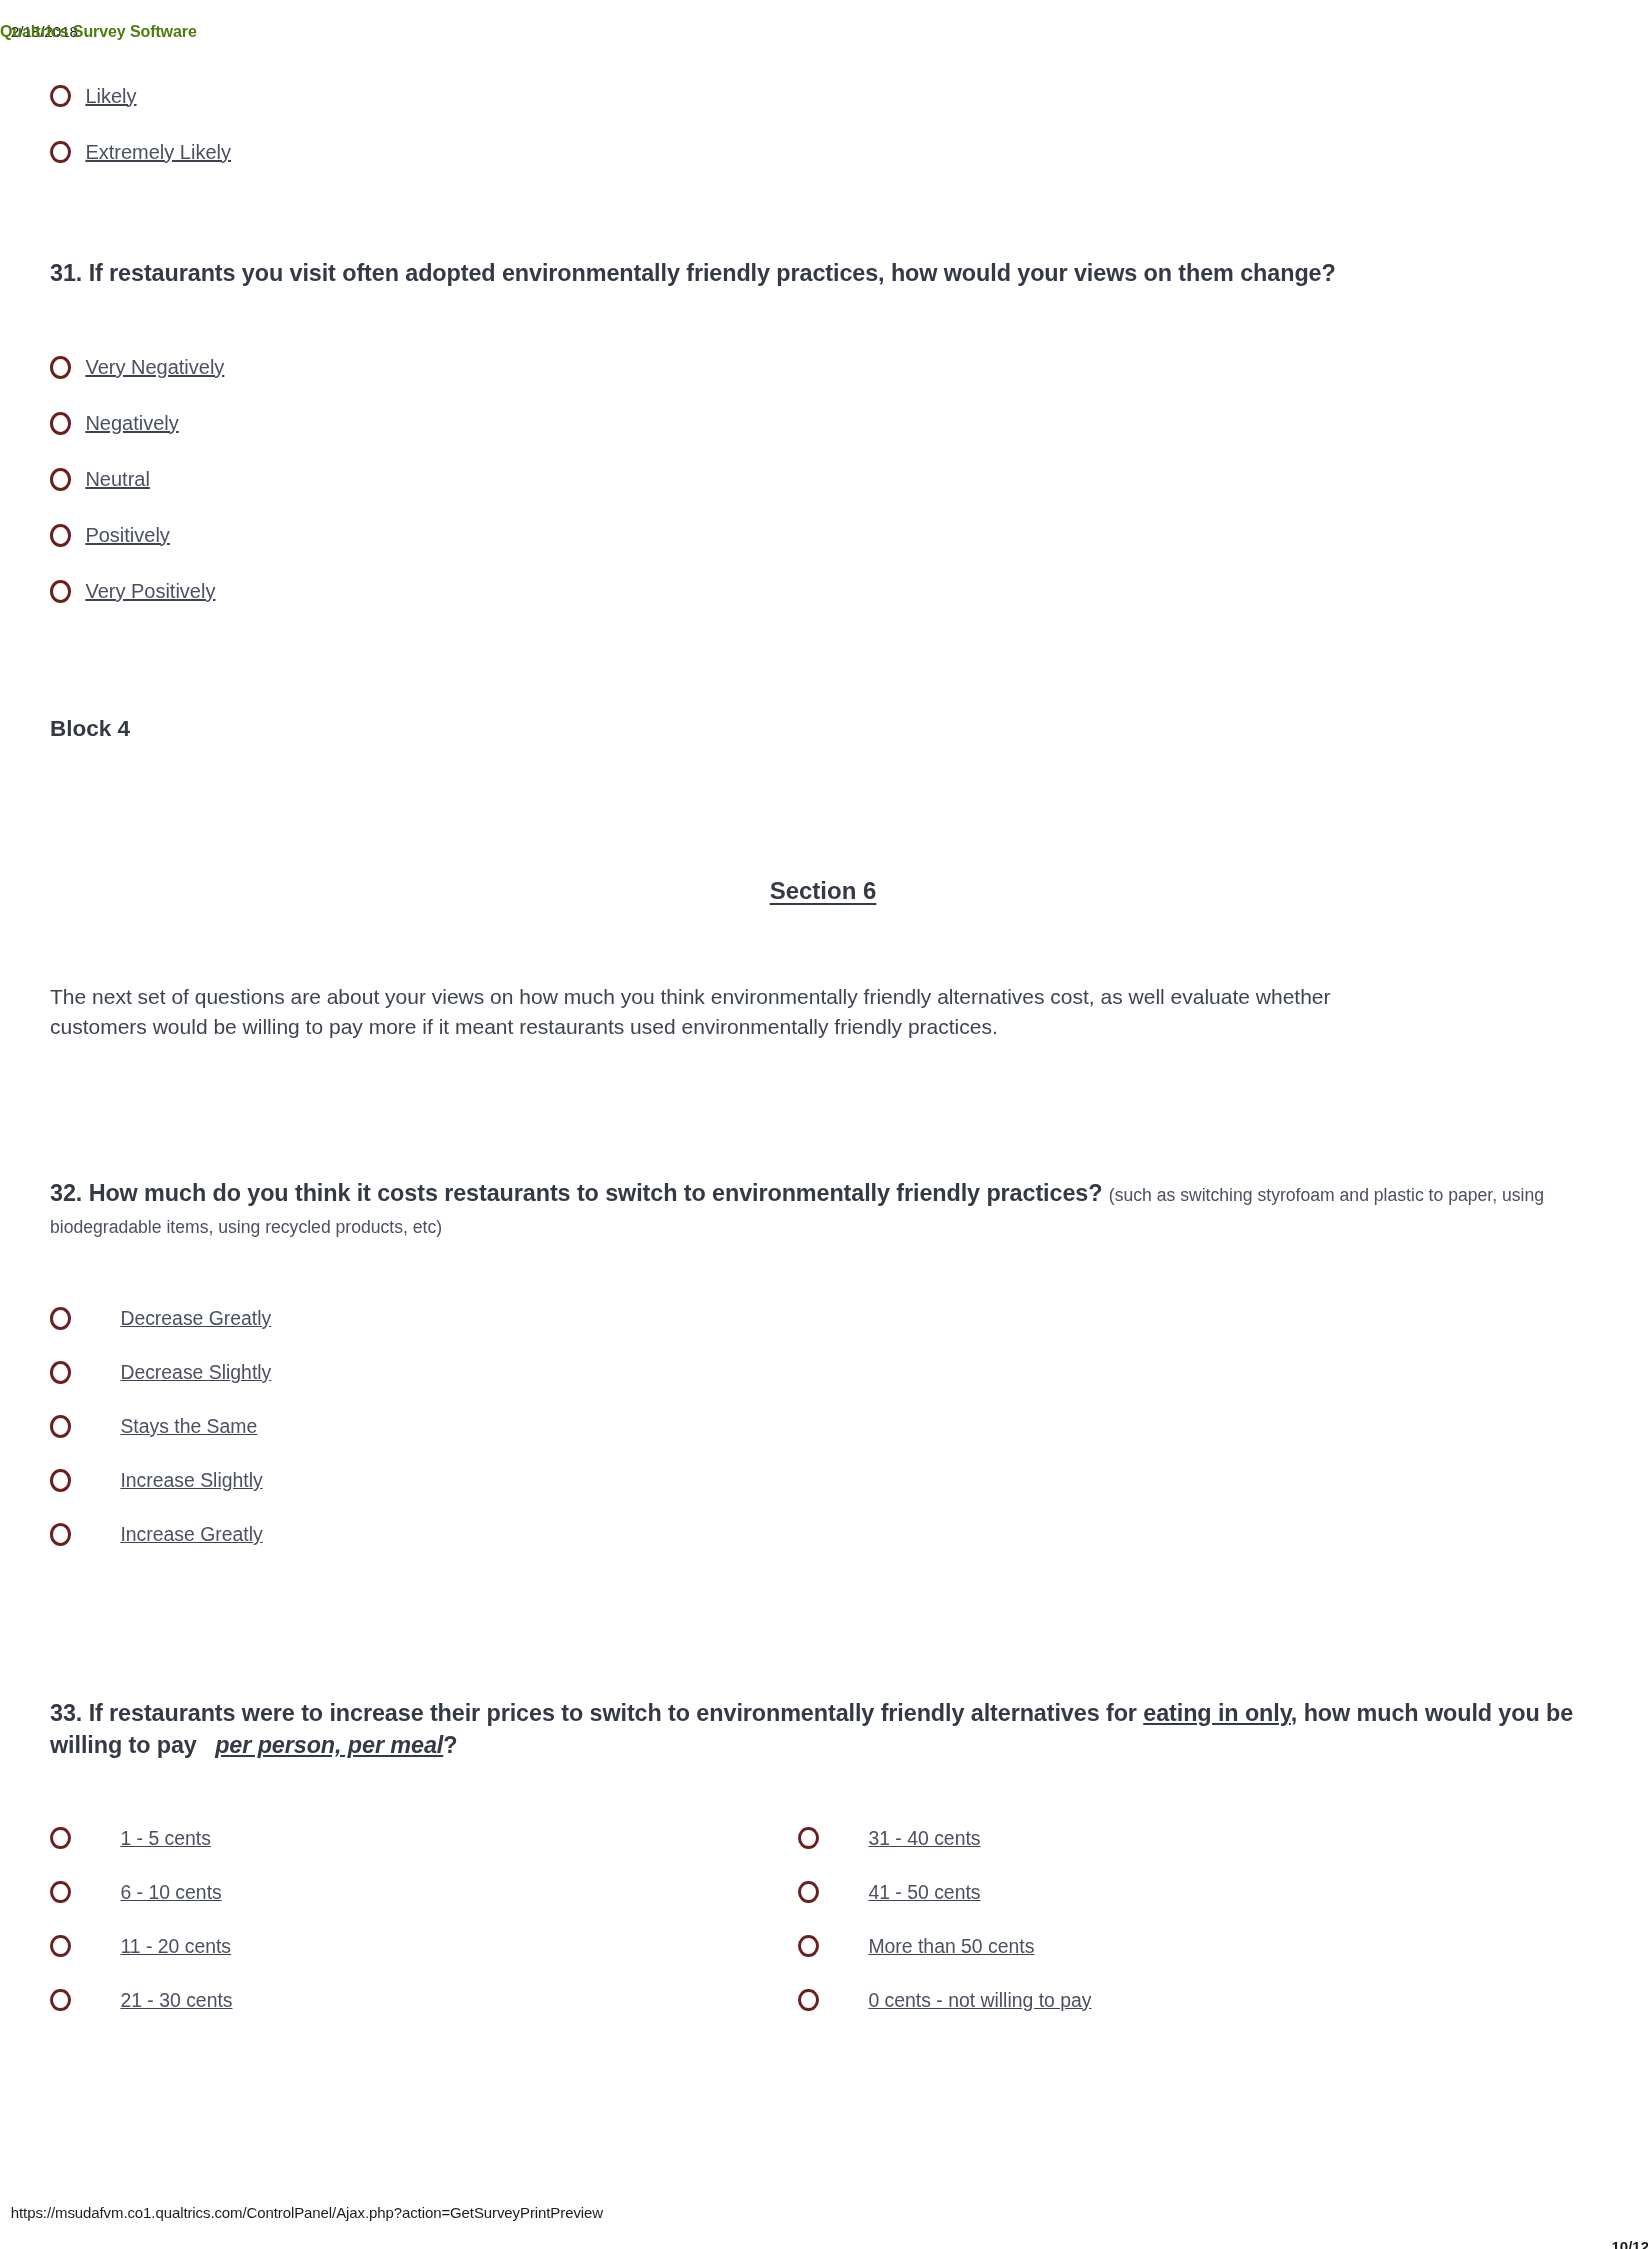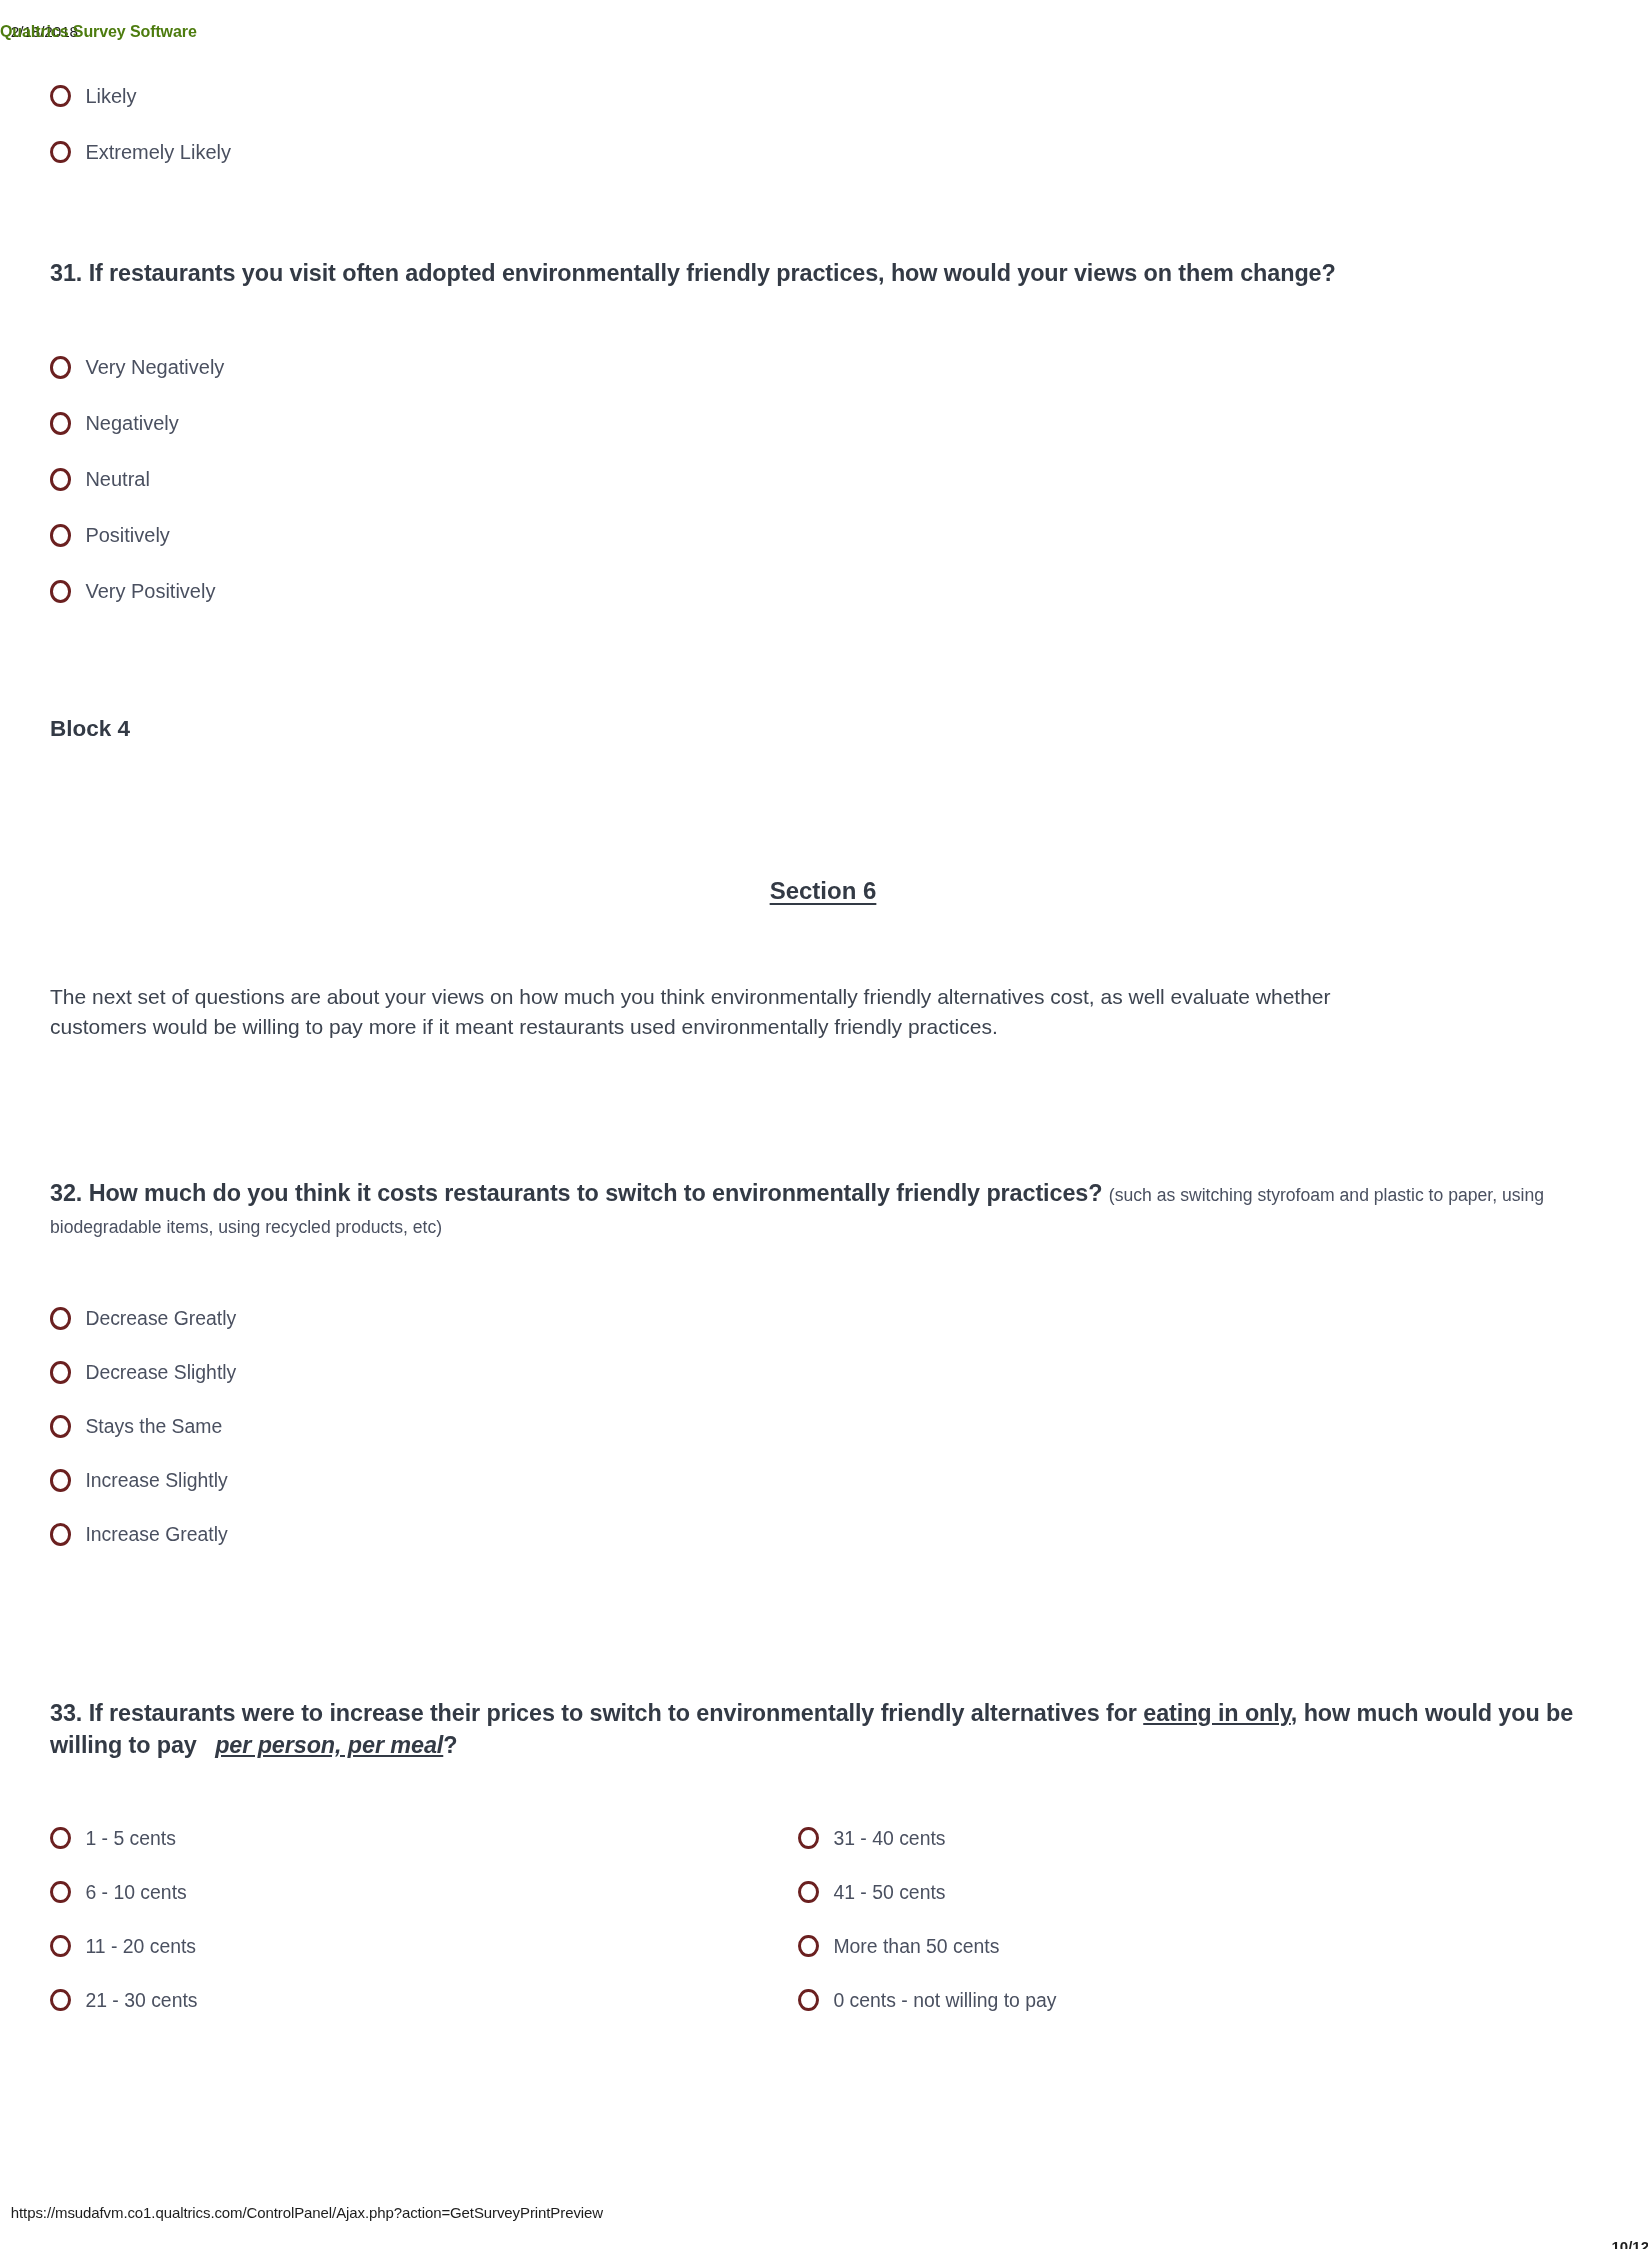--- a/index.html
+++ b/index.html
@@ -56,6 +56,7 @@
     display: flex;
     align-items: center;
     height: 56px;
+    text-decoration: underline;
   }
   .opt-row.tight { height: 54px; }
   .radio {

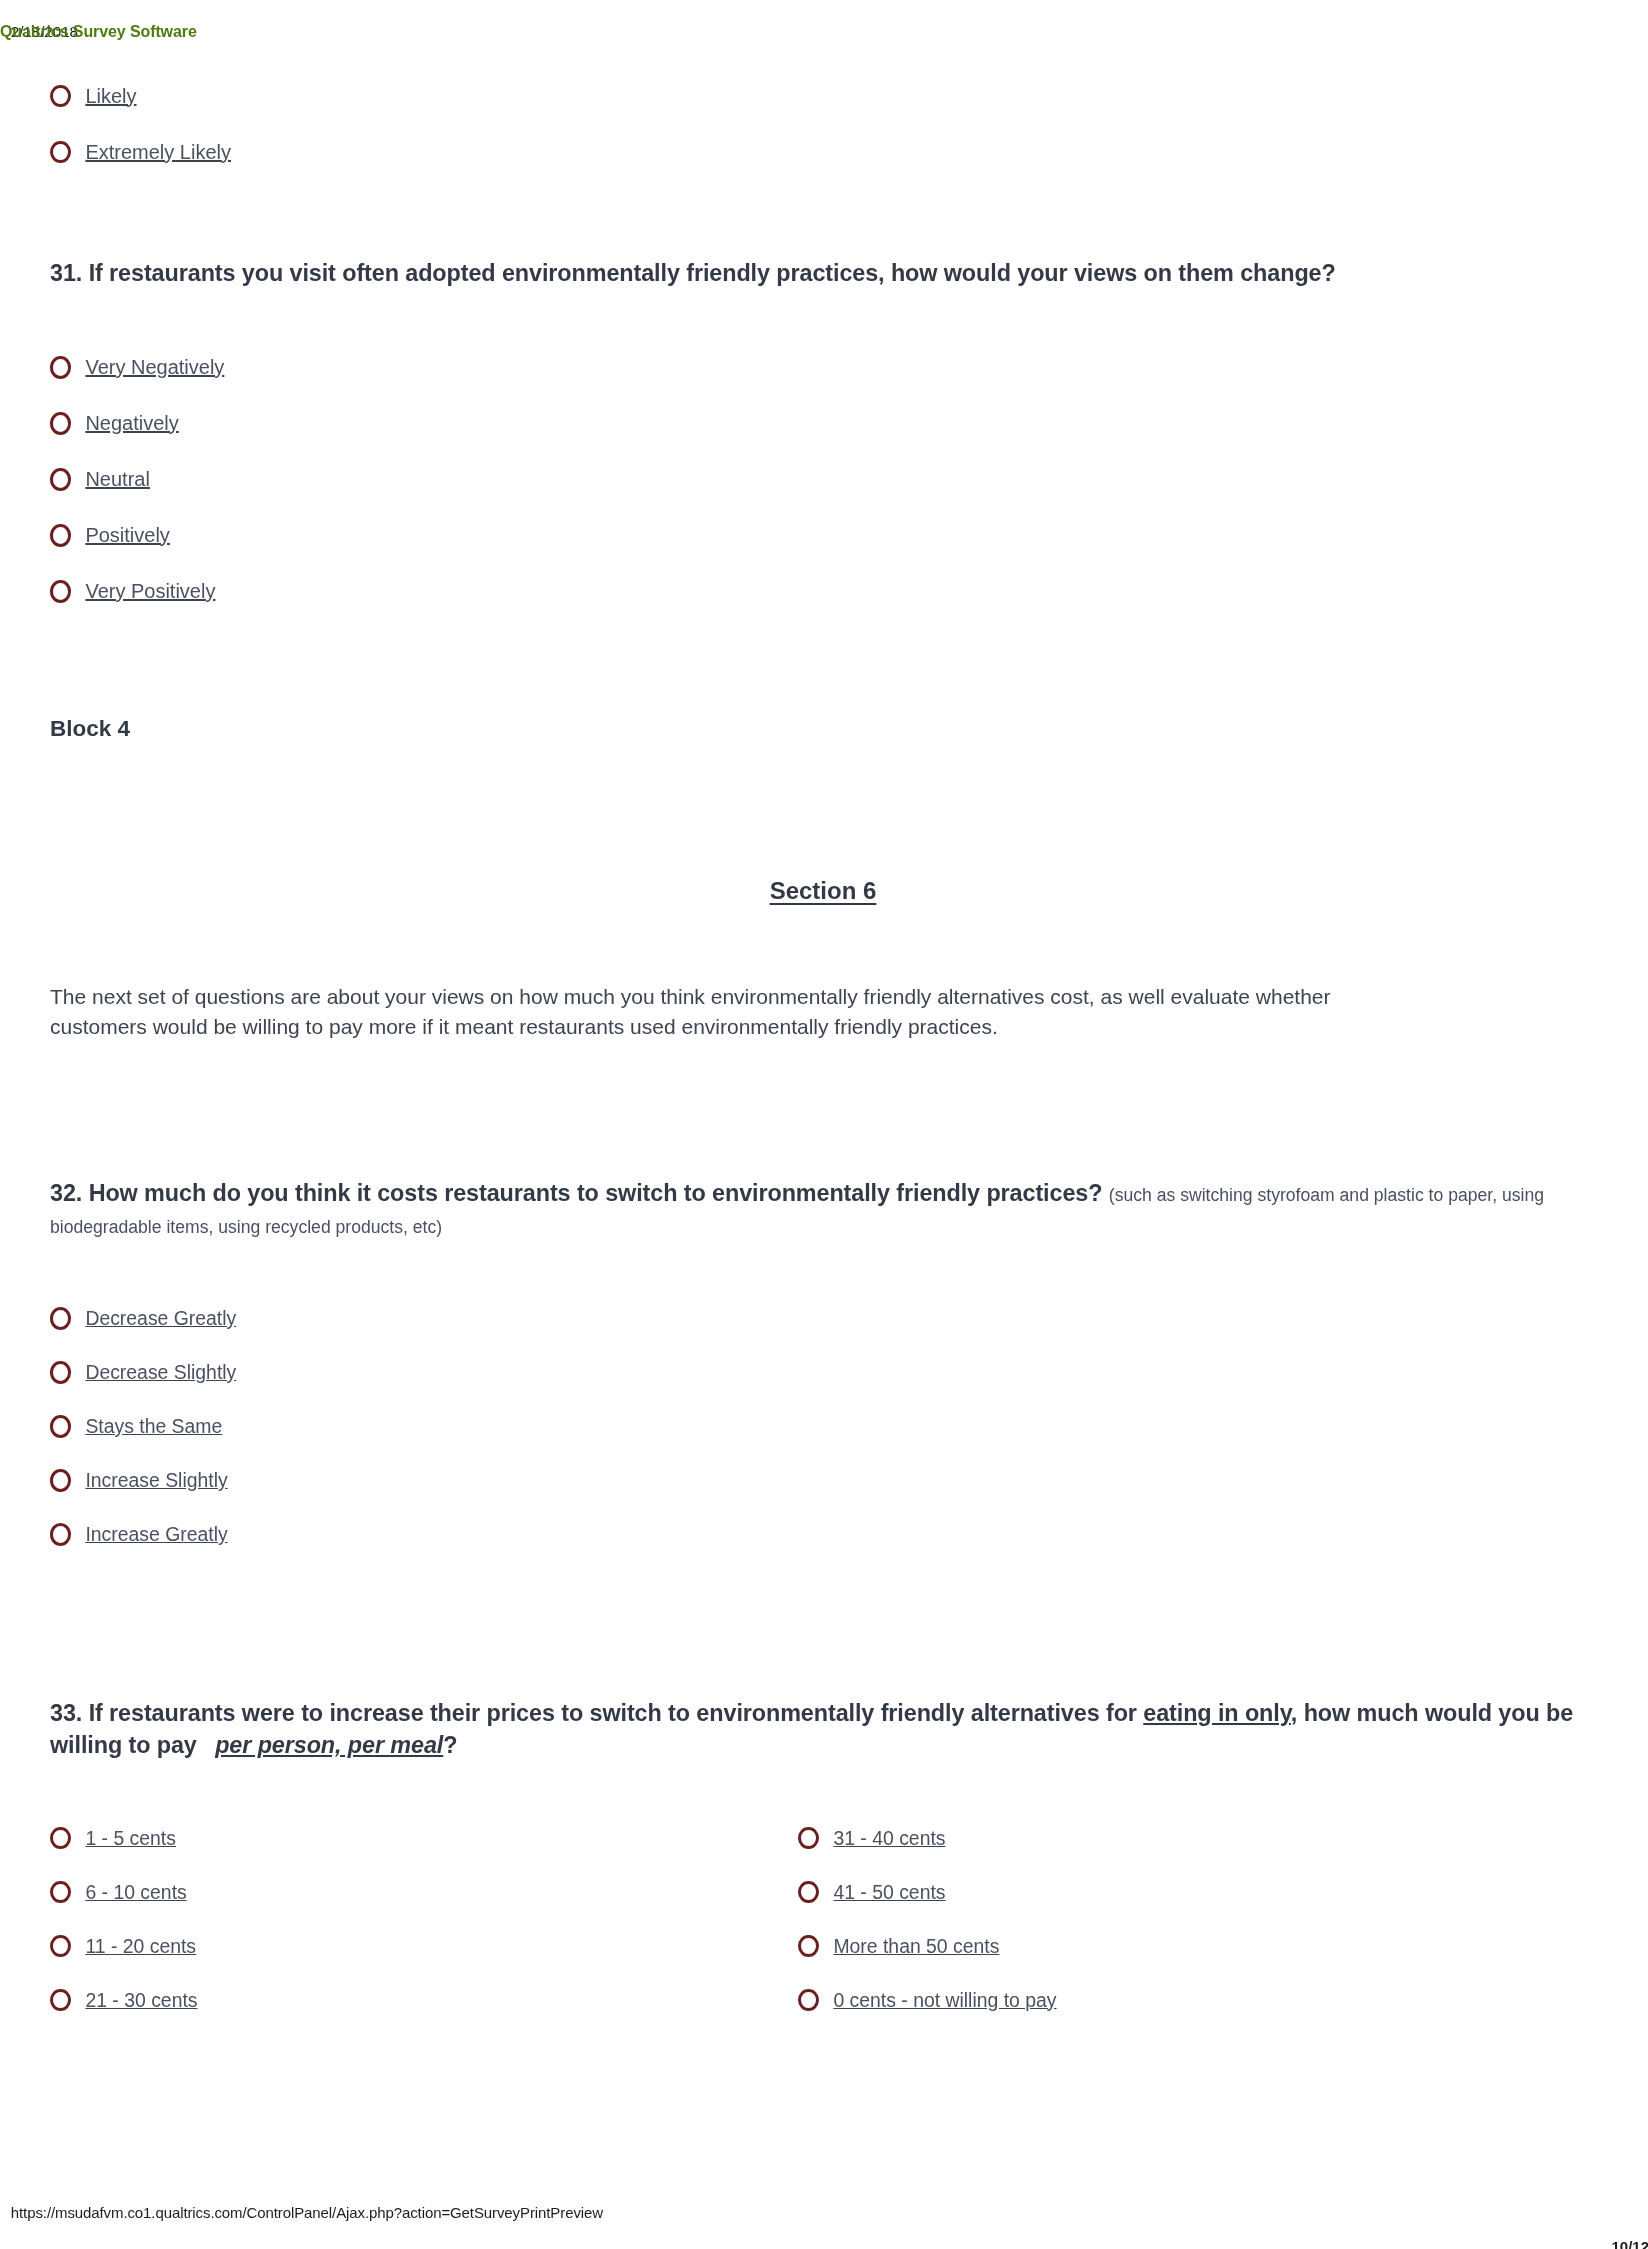--- a/index.html
+++ b/index.html
@@ -73,7 +73,7 @@
     color: #4a5060;
     white-space: nowrap;
   }
-  .opt-label.sm { font-size: 19.4px; }
+  .opt-label.sm { font-size: 19.4px; margin-left: 35px; }
 
   
   .question {

